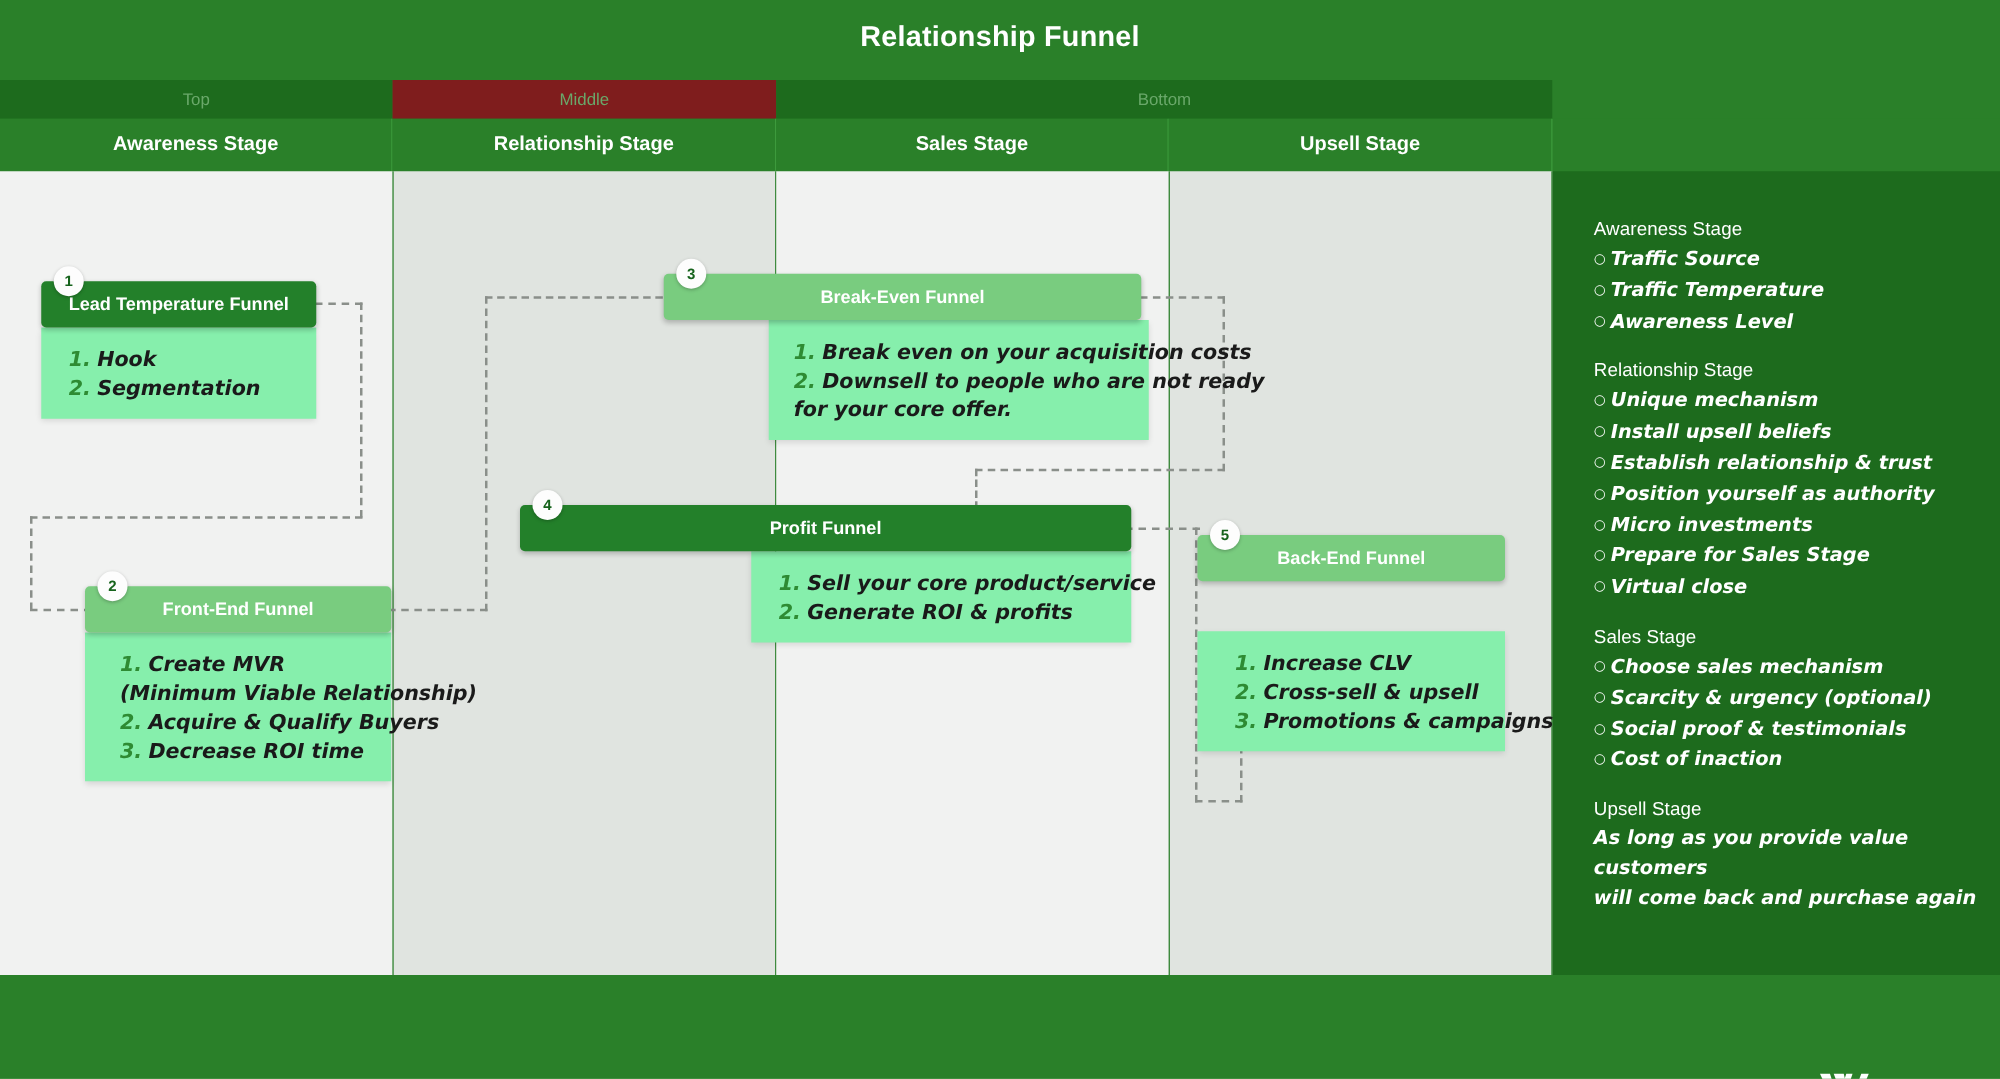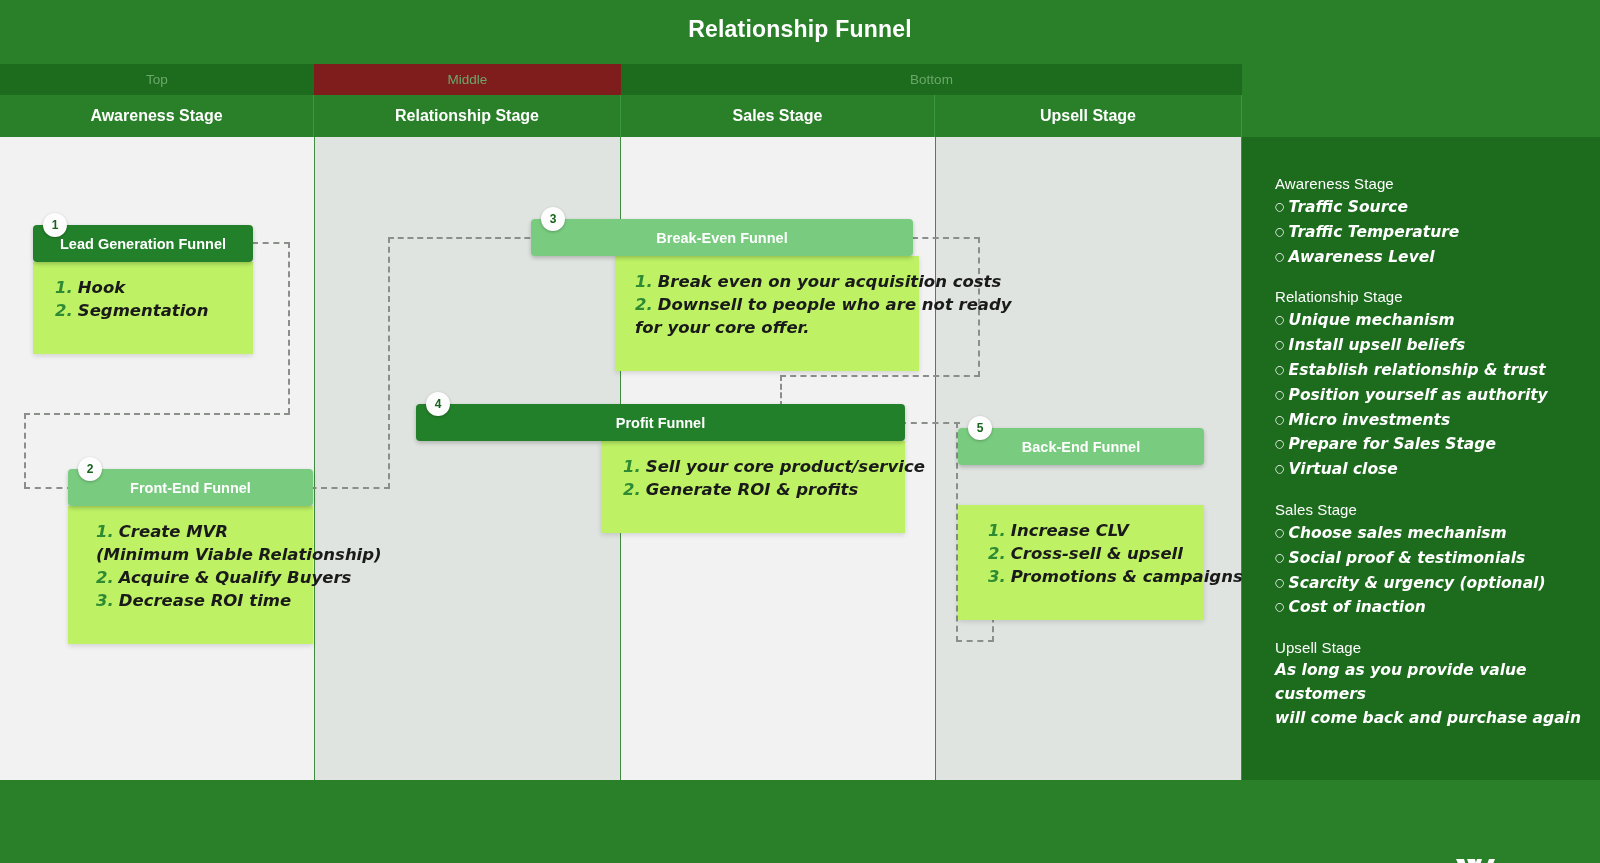--- a/index.html
+++ b/index.html
@@ -177,7 +177,7 @@
   <div class="card" style="left:33px; top:225px; width:220px;">
     <div class="hdr dark">
       <span class="badge">1</span>
-      <span>Lead Generation Funnel</span>
+      <span>Lead Temperature Funnel</span>
     </div>
     <div class="body">
       <ol>

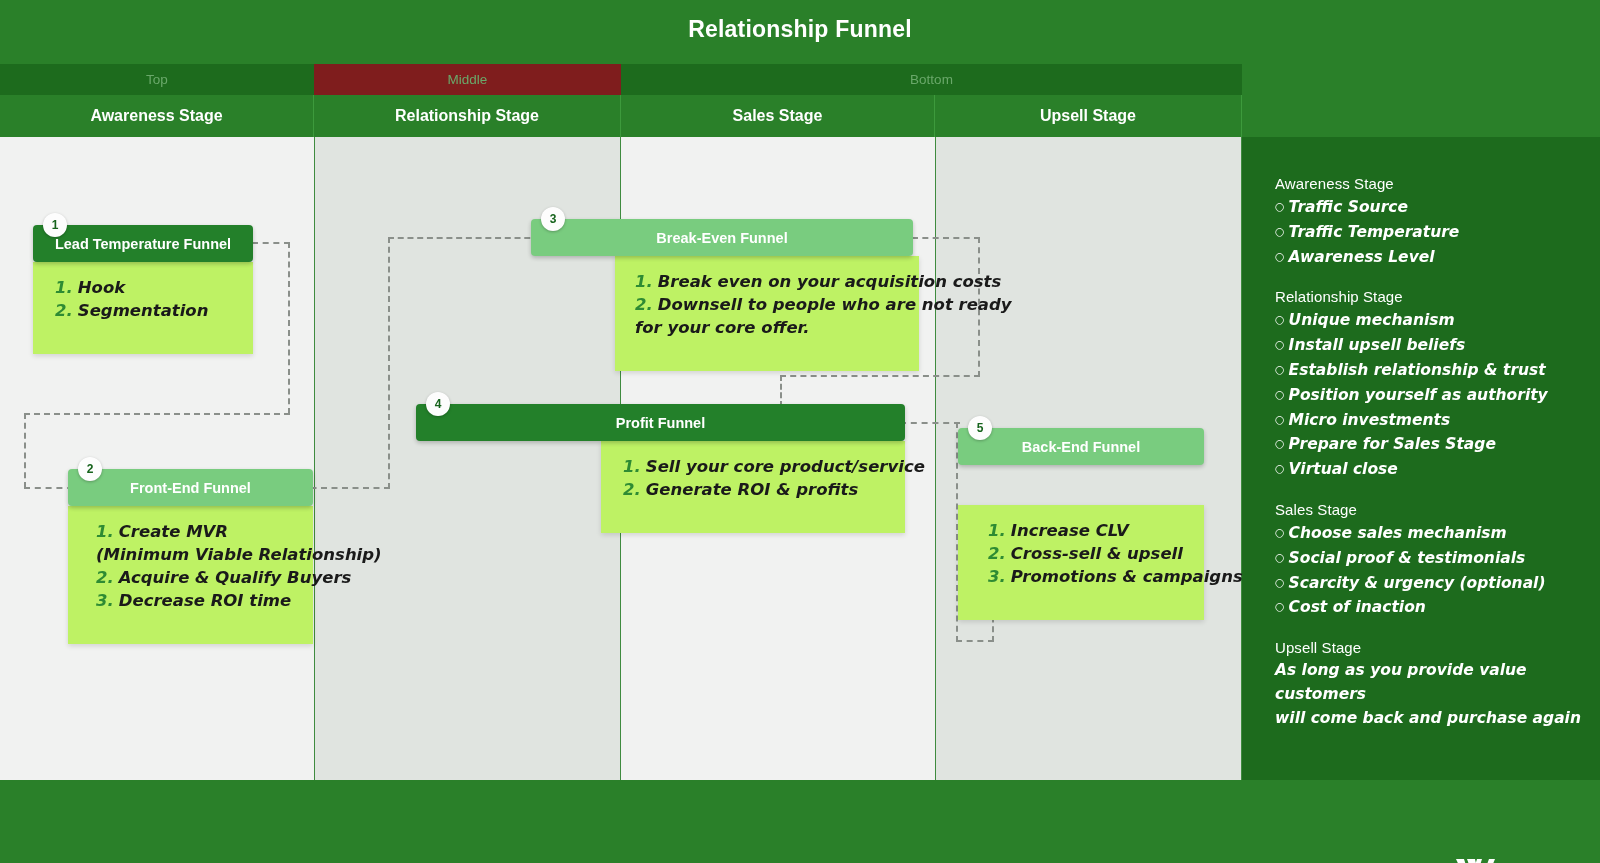--- a/index.html
+++ b/index.html
@@ -111,9 +111,9 @@
     box-shadow:0 1px 3px rgba(0,0,0,.25);
   }
   .card .body{
-    background:#bef264;
+    background:#86efac;
     box-shadow:0 2px 5px rgba(0,0,0,.13);
-    padding:14px 18px 32px 22px;
+    padding:14px 18px 13px 22px;
   }
   .card .body ol{ list-style:none; }
   .card .body li{

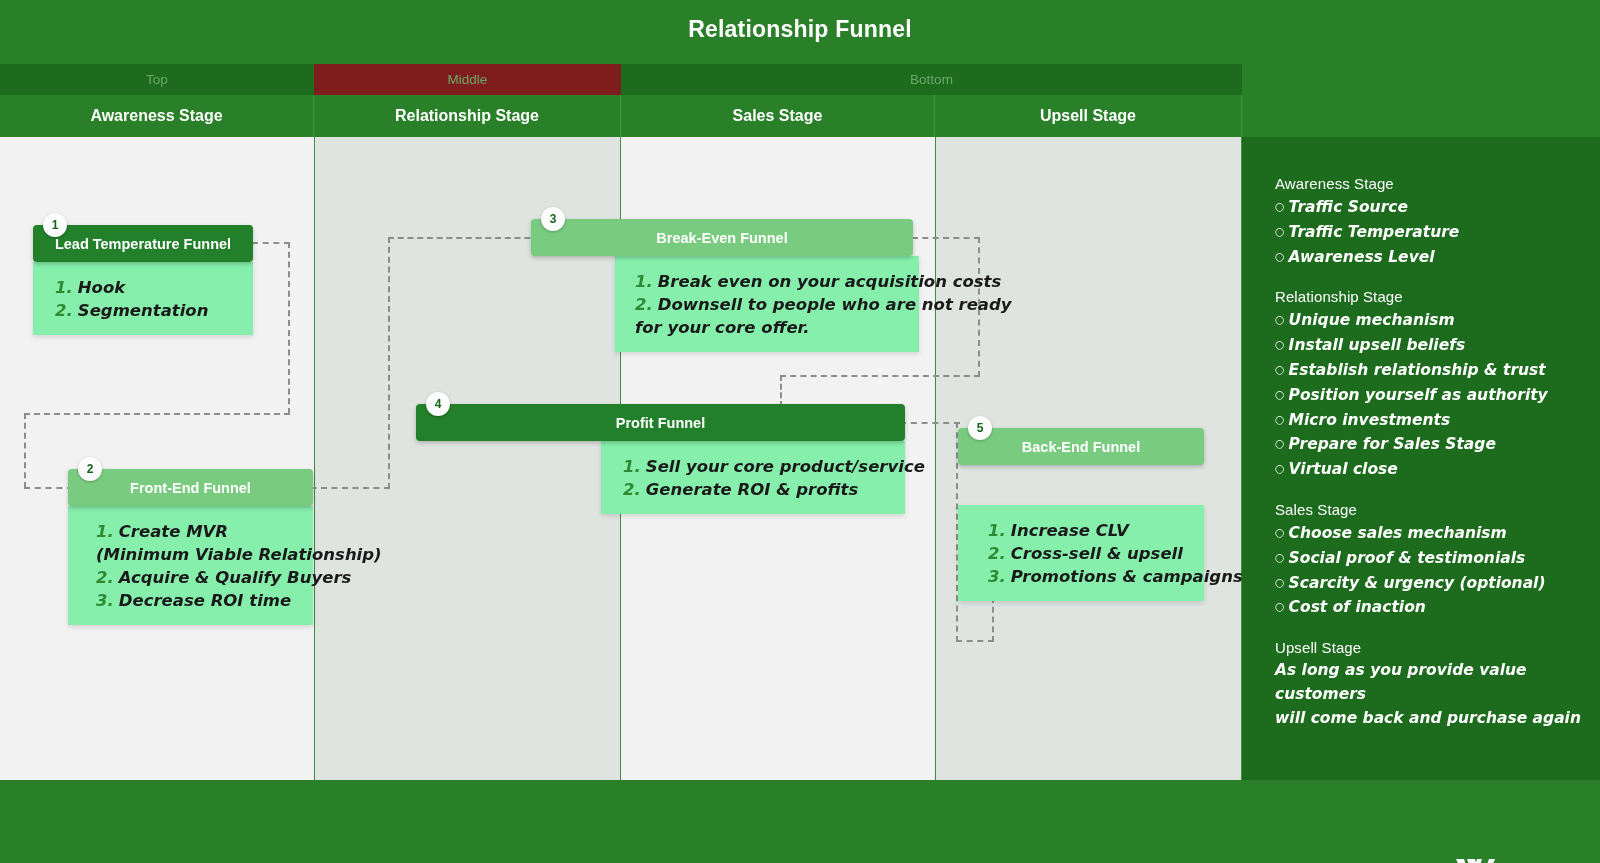--- a/index.html
+++ b/index.html
@@ -269,8 +269,8 @@
       <h4>Sales Stage</h4>
       <ul>
         <li><span class="bullet">○</span><span>Choose sales mechanism</span></li>
+        <li><span class="bullet">○</span><span>Scarcity &amp; urgency (optional)</span></li>
         <li><span class="bullet">○</span><span>Social proof &amp; testimonials</span></li>
-        <li><span class="bullet">○</span><span>Scarcity &amp; urgency (optional)</span></li>
         <li><span class="bullet">○</span><span>Cost of inaction</span></li>
       </ul>
     </div>

